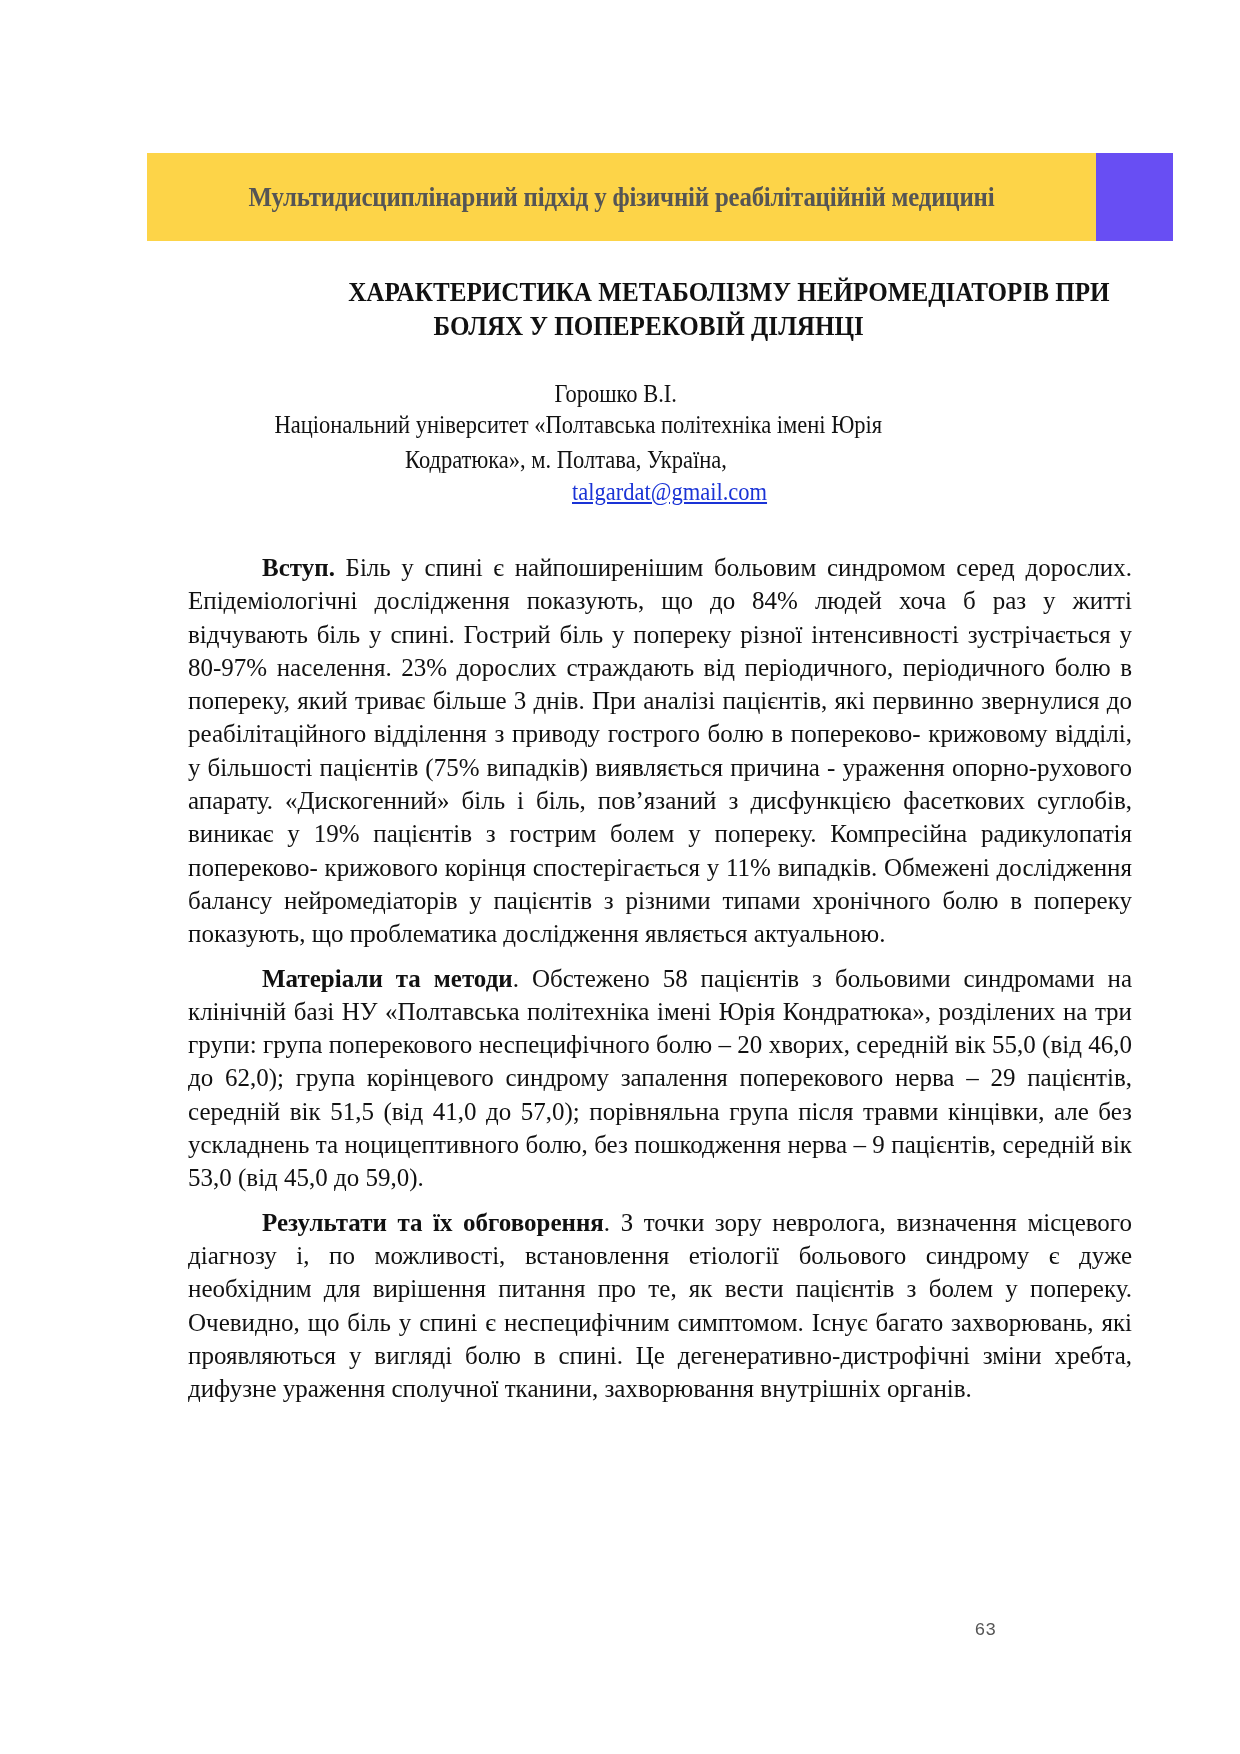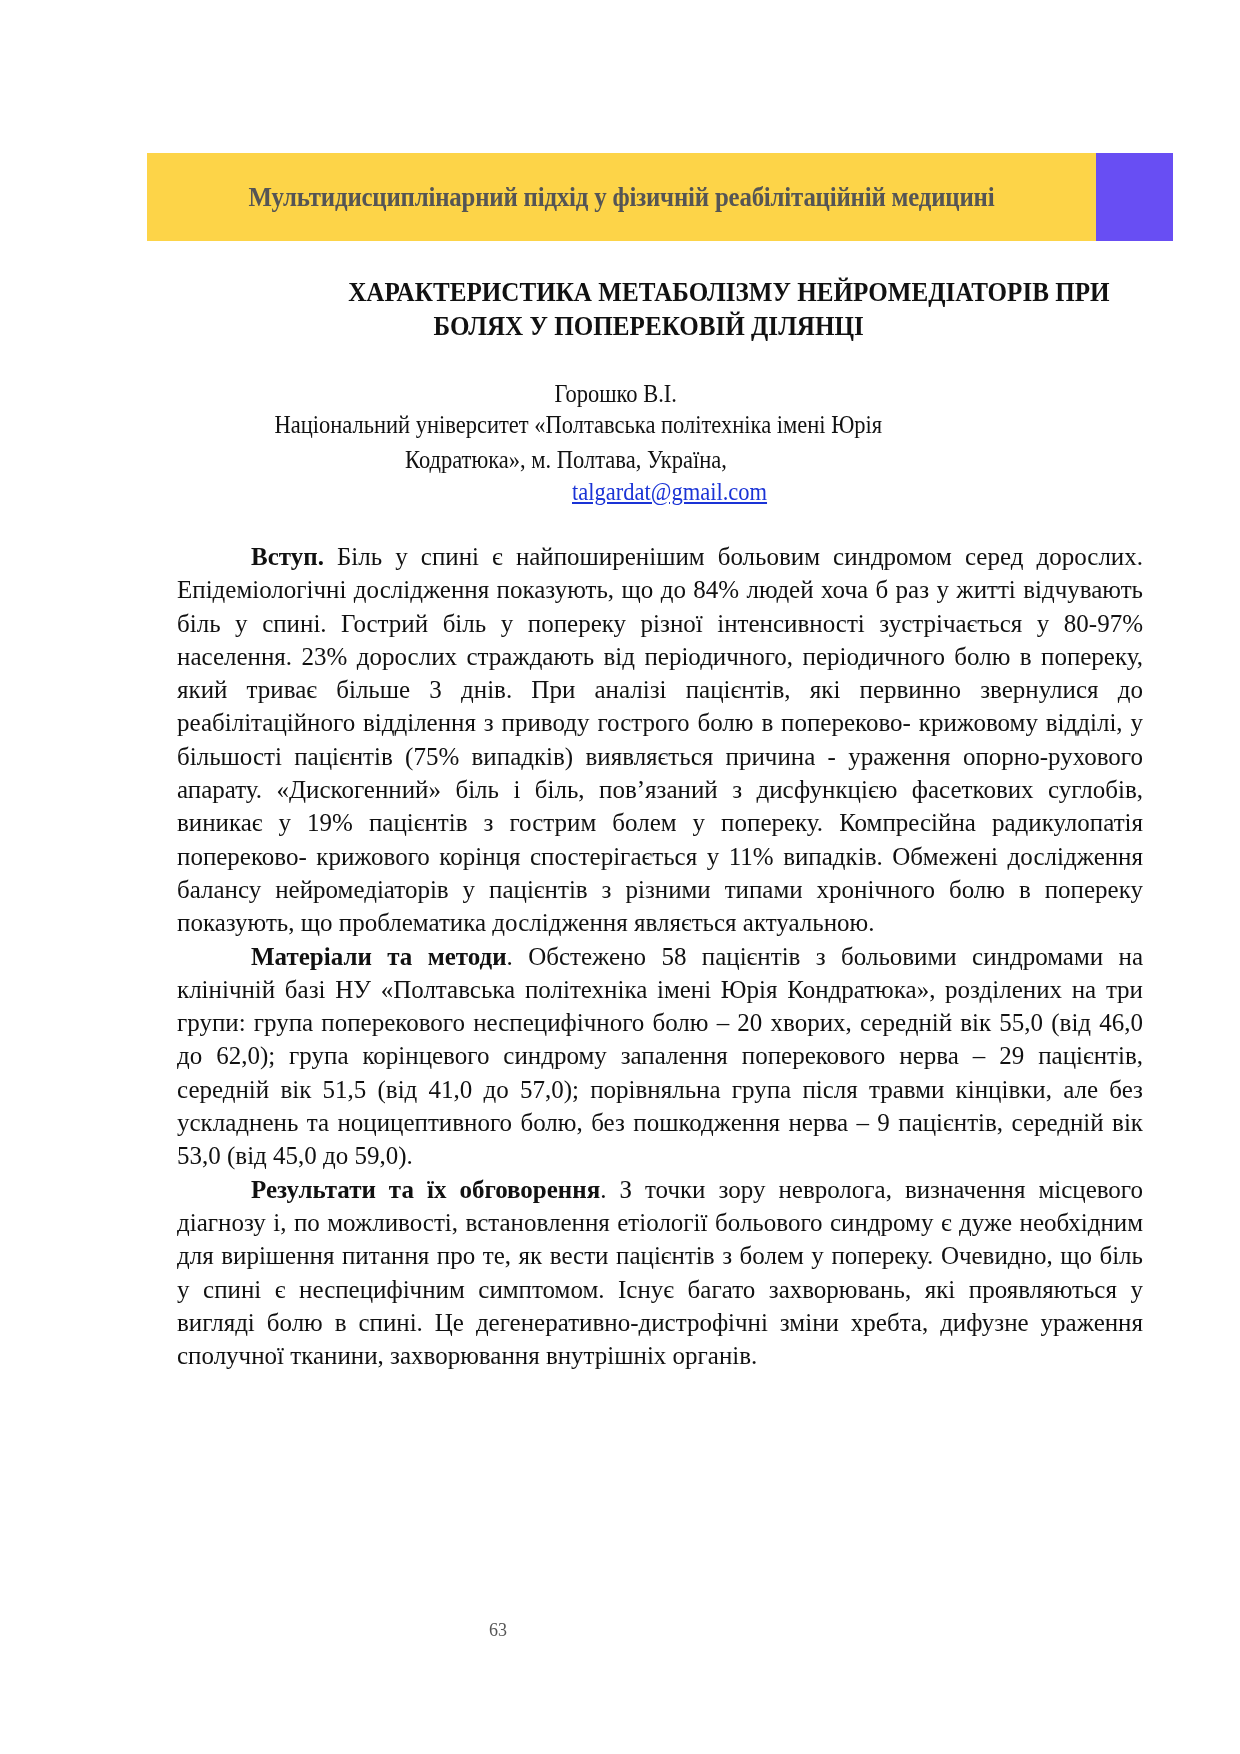--- a/index.html
+++ b/index.html
@@ -26,7 +26,7 @@
     .email a { color: #1a33d6; text-decoration: underline; transform: scaleX(0.9); display: inline-block; transform-origin: left; }
     .body { position: absolute; left: 177px; top: 540px; width: 966px;
             font-size: 25px; line-height: 33.3px; text-align: justify; }
-    .body p { margin: 0; text-indent: 74px; }
+    .body p { margin: 11px; text-indent: 74px; }
     .body b { font-weight: bold; }
     .page-num { position: absolute; left: 0; width: 996px; top: 1620px; text-align: center;
                 font-family: Liberation Serif, serif; font-size: 18px; color: #555; }

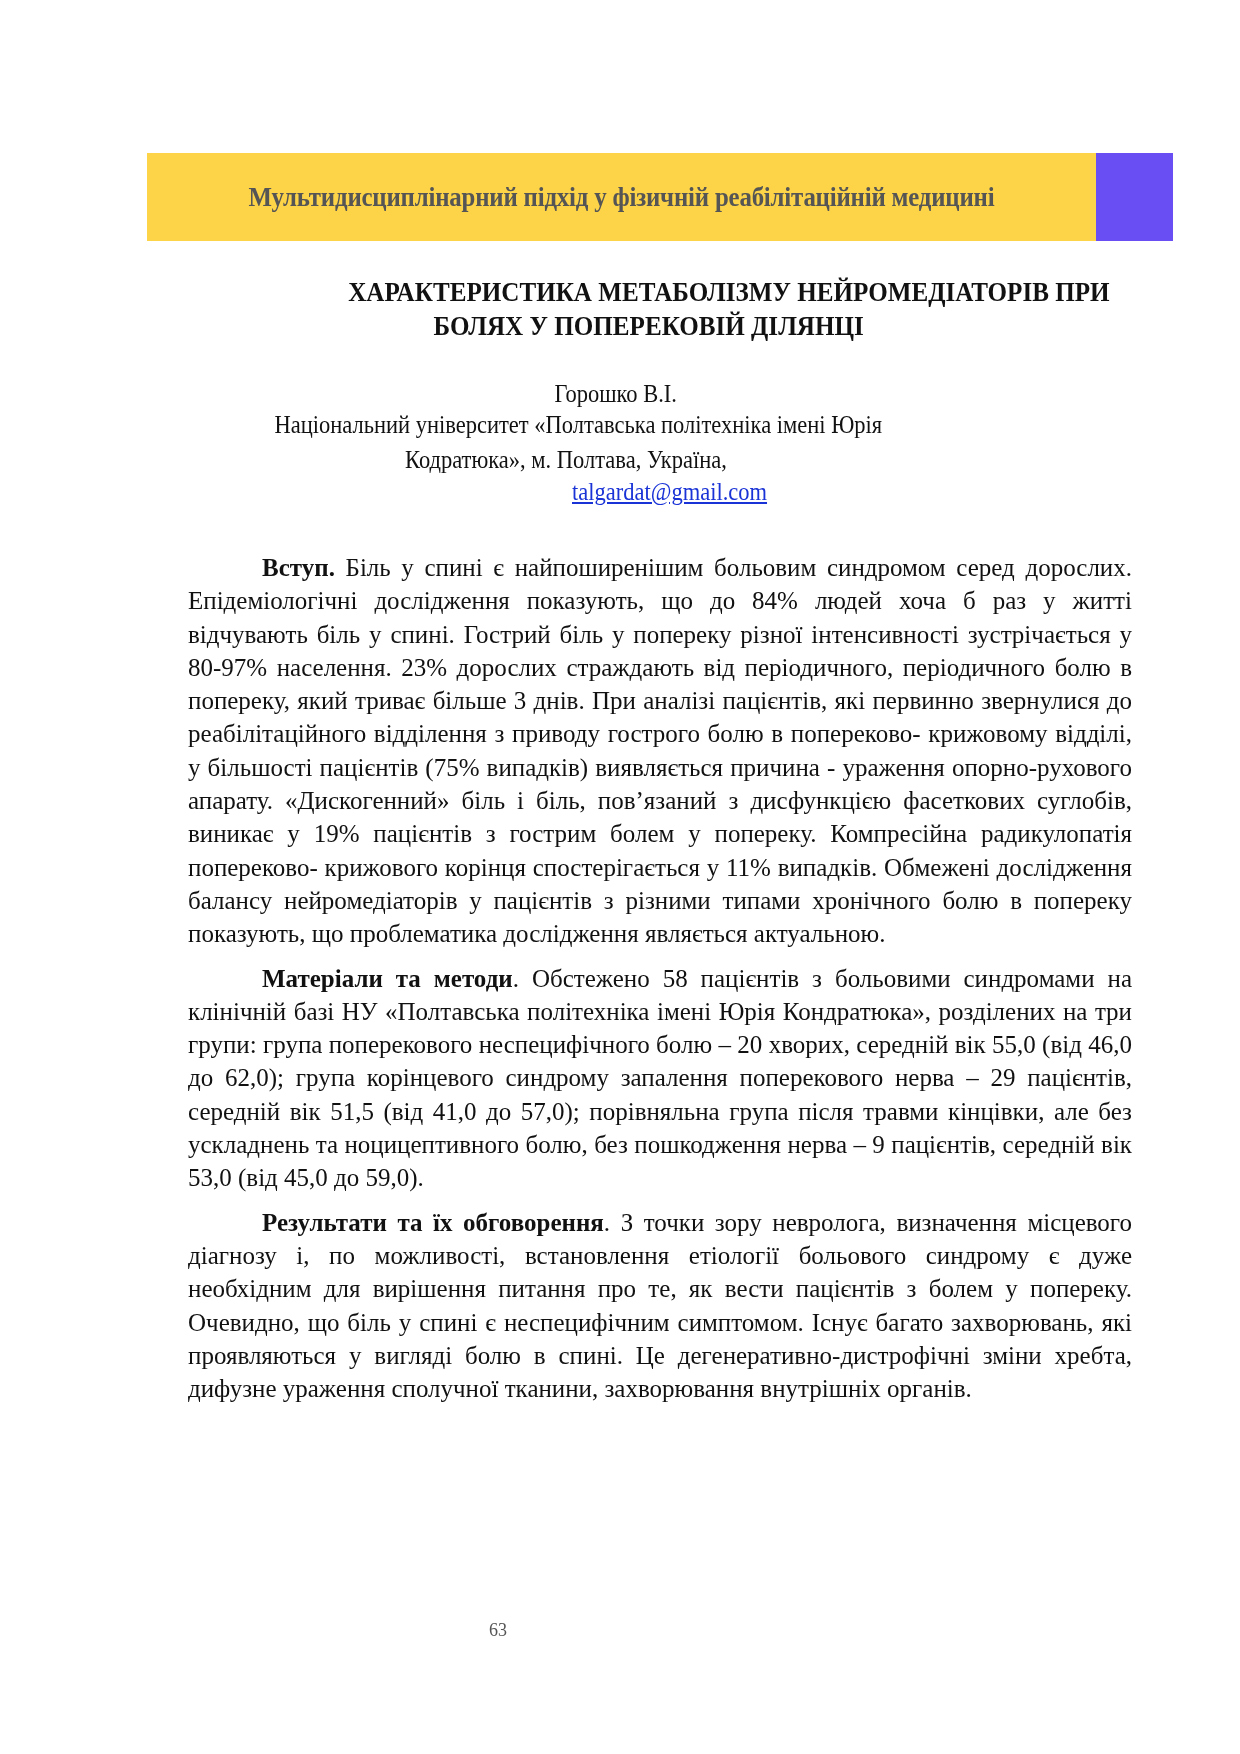--- a/index.html
+++ b/index.html
@@ -28,8 +28,8 @@
             font-size: 25px; line-height: 33.3px; text-align: justify; }
     .body p { margin: 11px; text-indent: 74px; }
     .body b { font-weight: bold; }
-    .page-num { position: absolute; left: 0; width: 996px; top: 1620px; text-align: center;
-                font-family: Liberation Serif, serif; font-size: 18px; color: #555; }
+    .page-num { position: absolute; left: 0; width: 996px; top: 1620px; text-align: right;
+                font-family: Liberation Mono, monospace; font-size: 18px; color: #555; }
   </style>
 </head>
 <body>

